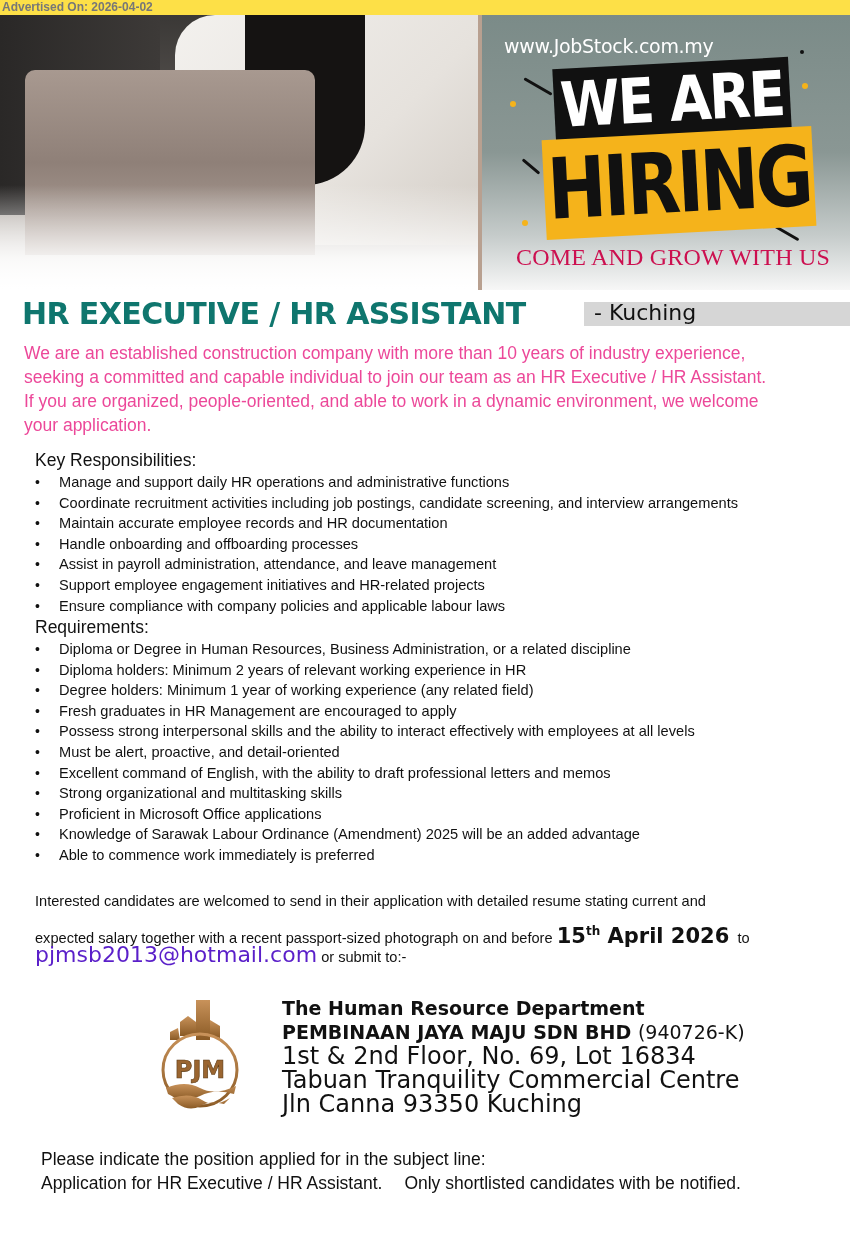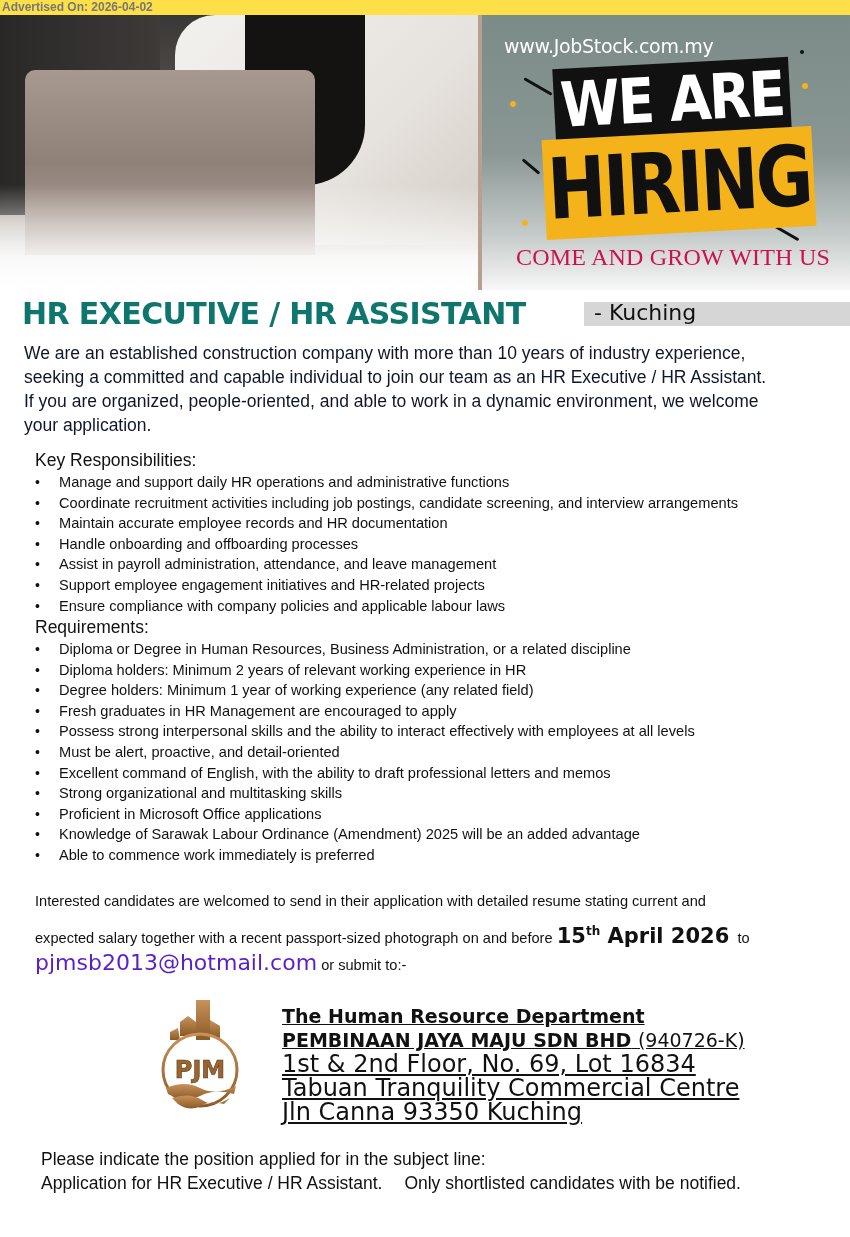--- a/index.html
+++ b/index.html
@@ -79,7 +79,7 @@
 
     .intro {
       position: absolute; left: 24px; top: 341px; width: 800px;
-      font-size: 17.5px; line-height: 24px; color: #0f172a;
+      font-size: 17.5px; line-height: 24px; color: #ec4899;
     }
 
     .section { position: absolute; left: 35px; width: 800px; }

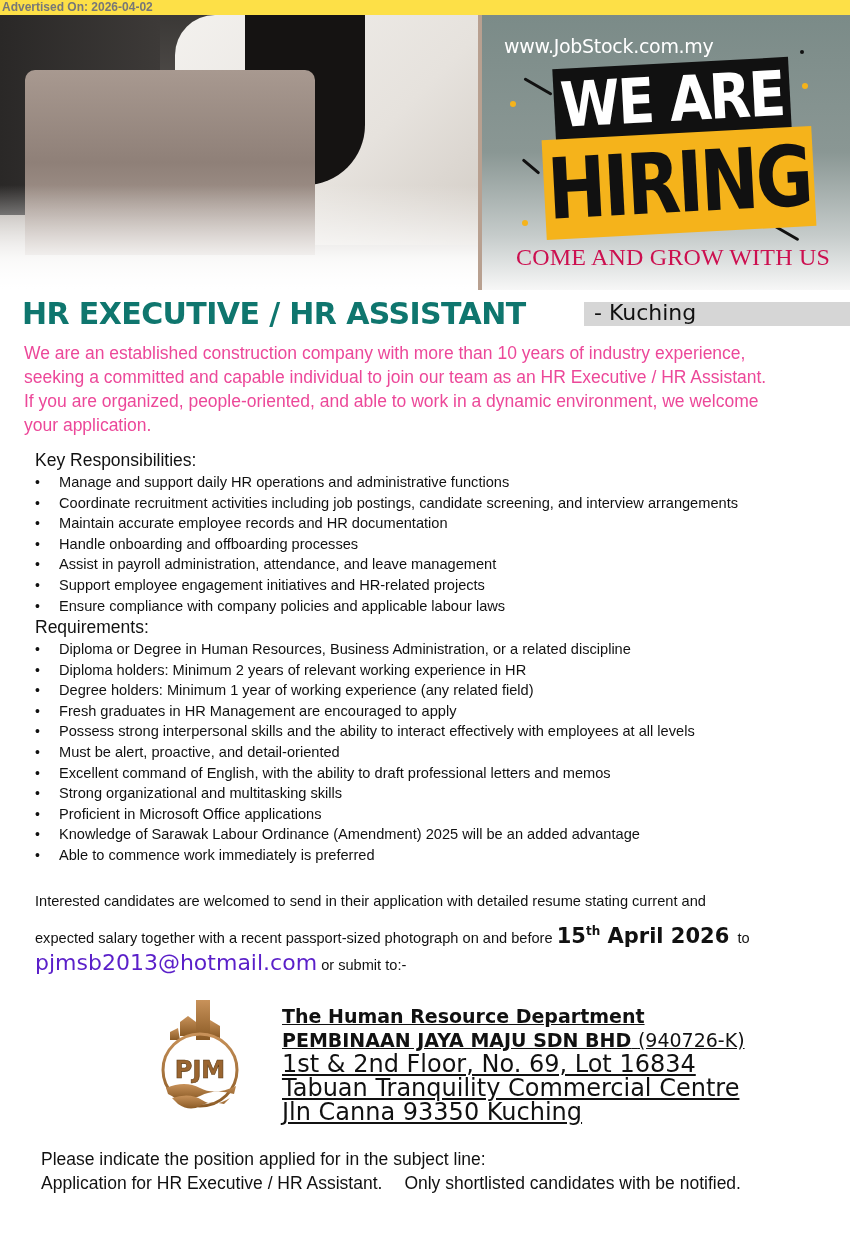--- a/index.html
+++ b/index.html
@@ -94,7 +94,7 @@
     .apply-text { position: absolute; left: 35px; top: 886px; width: 800px; font-size: 14.6px; color: #111; line-height: 30px; }
     .deadline { font-size: 21px; font-weight: bold; font-family: "DejaVu Sans", sans-serif; }
     .deadline sup { font-size: 12px; }
-    .email-line { position: absolute; left: 35px; top: 942px; font-size: 14.6px; color: #111; margin-top: 8px; }
+    .email-line { position: absolute; left: 35px; top: 942px; font-size: 14.6px; color: #111; }
     .email { font-family: "DejaVu Sans", sans-serif; font-size: 22px; color: #5a1fc9; }
 
     .contact-block { position: absolute; left: 158px; top: 996px; width: 650px; height: 120px; }

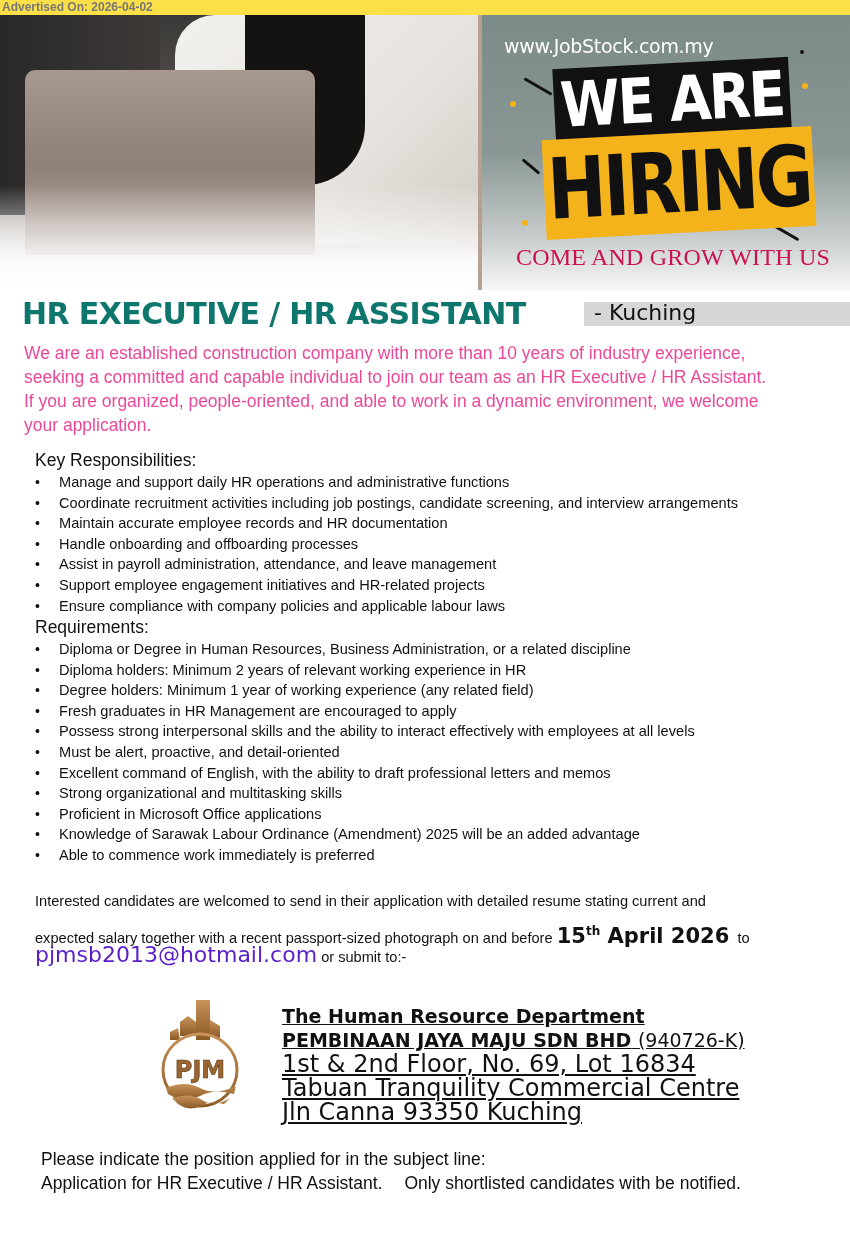--- a/index.html
+++ b/index.html
@@ -99,7 +99,7 @@
 
     .contact-block { position: absolute; left: 158px; top: 996px; width: 650px; height: 120px; }
     .logo { position: absolute; left: 2px; top: 0; width: 80px; height: 115px; }
-    .contact-text { position: absolute; left: 124px; top: 8px; font-family: "DejaVu Sans", sans-serif; color: #111; text-decoration: underline; }
+    .contact-text { position: absolute; left: 124px; top: 0; font-family: "DejaVu Sans", sans-serif; color: #111; }
     .contact-text .l1, .contact-text .l2 { font-size: 19px; font-weight: bold; line-height: 24px; }
     .contact-text .reg { font-weight: normal; }
     .contact-text .addr { font-size: 24px; line-height: 24px; }

